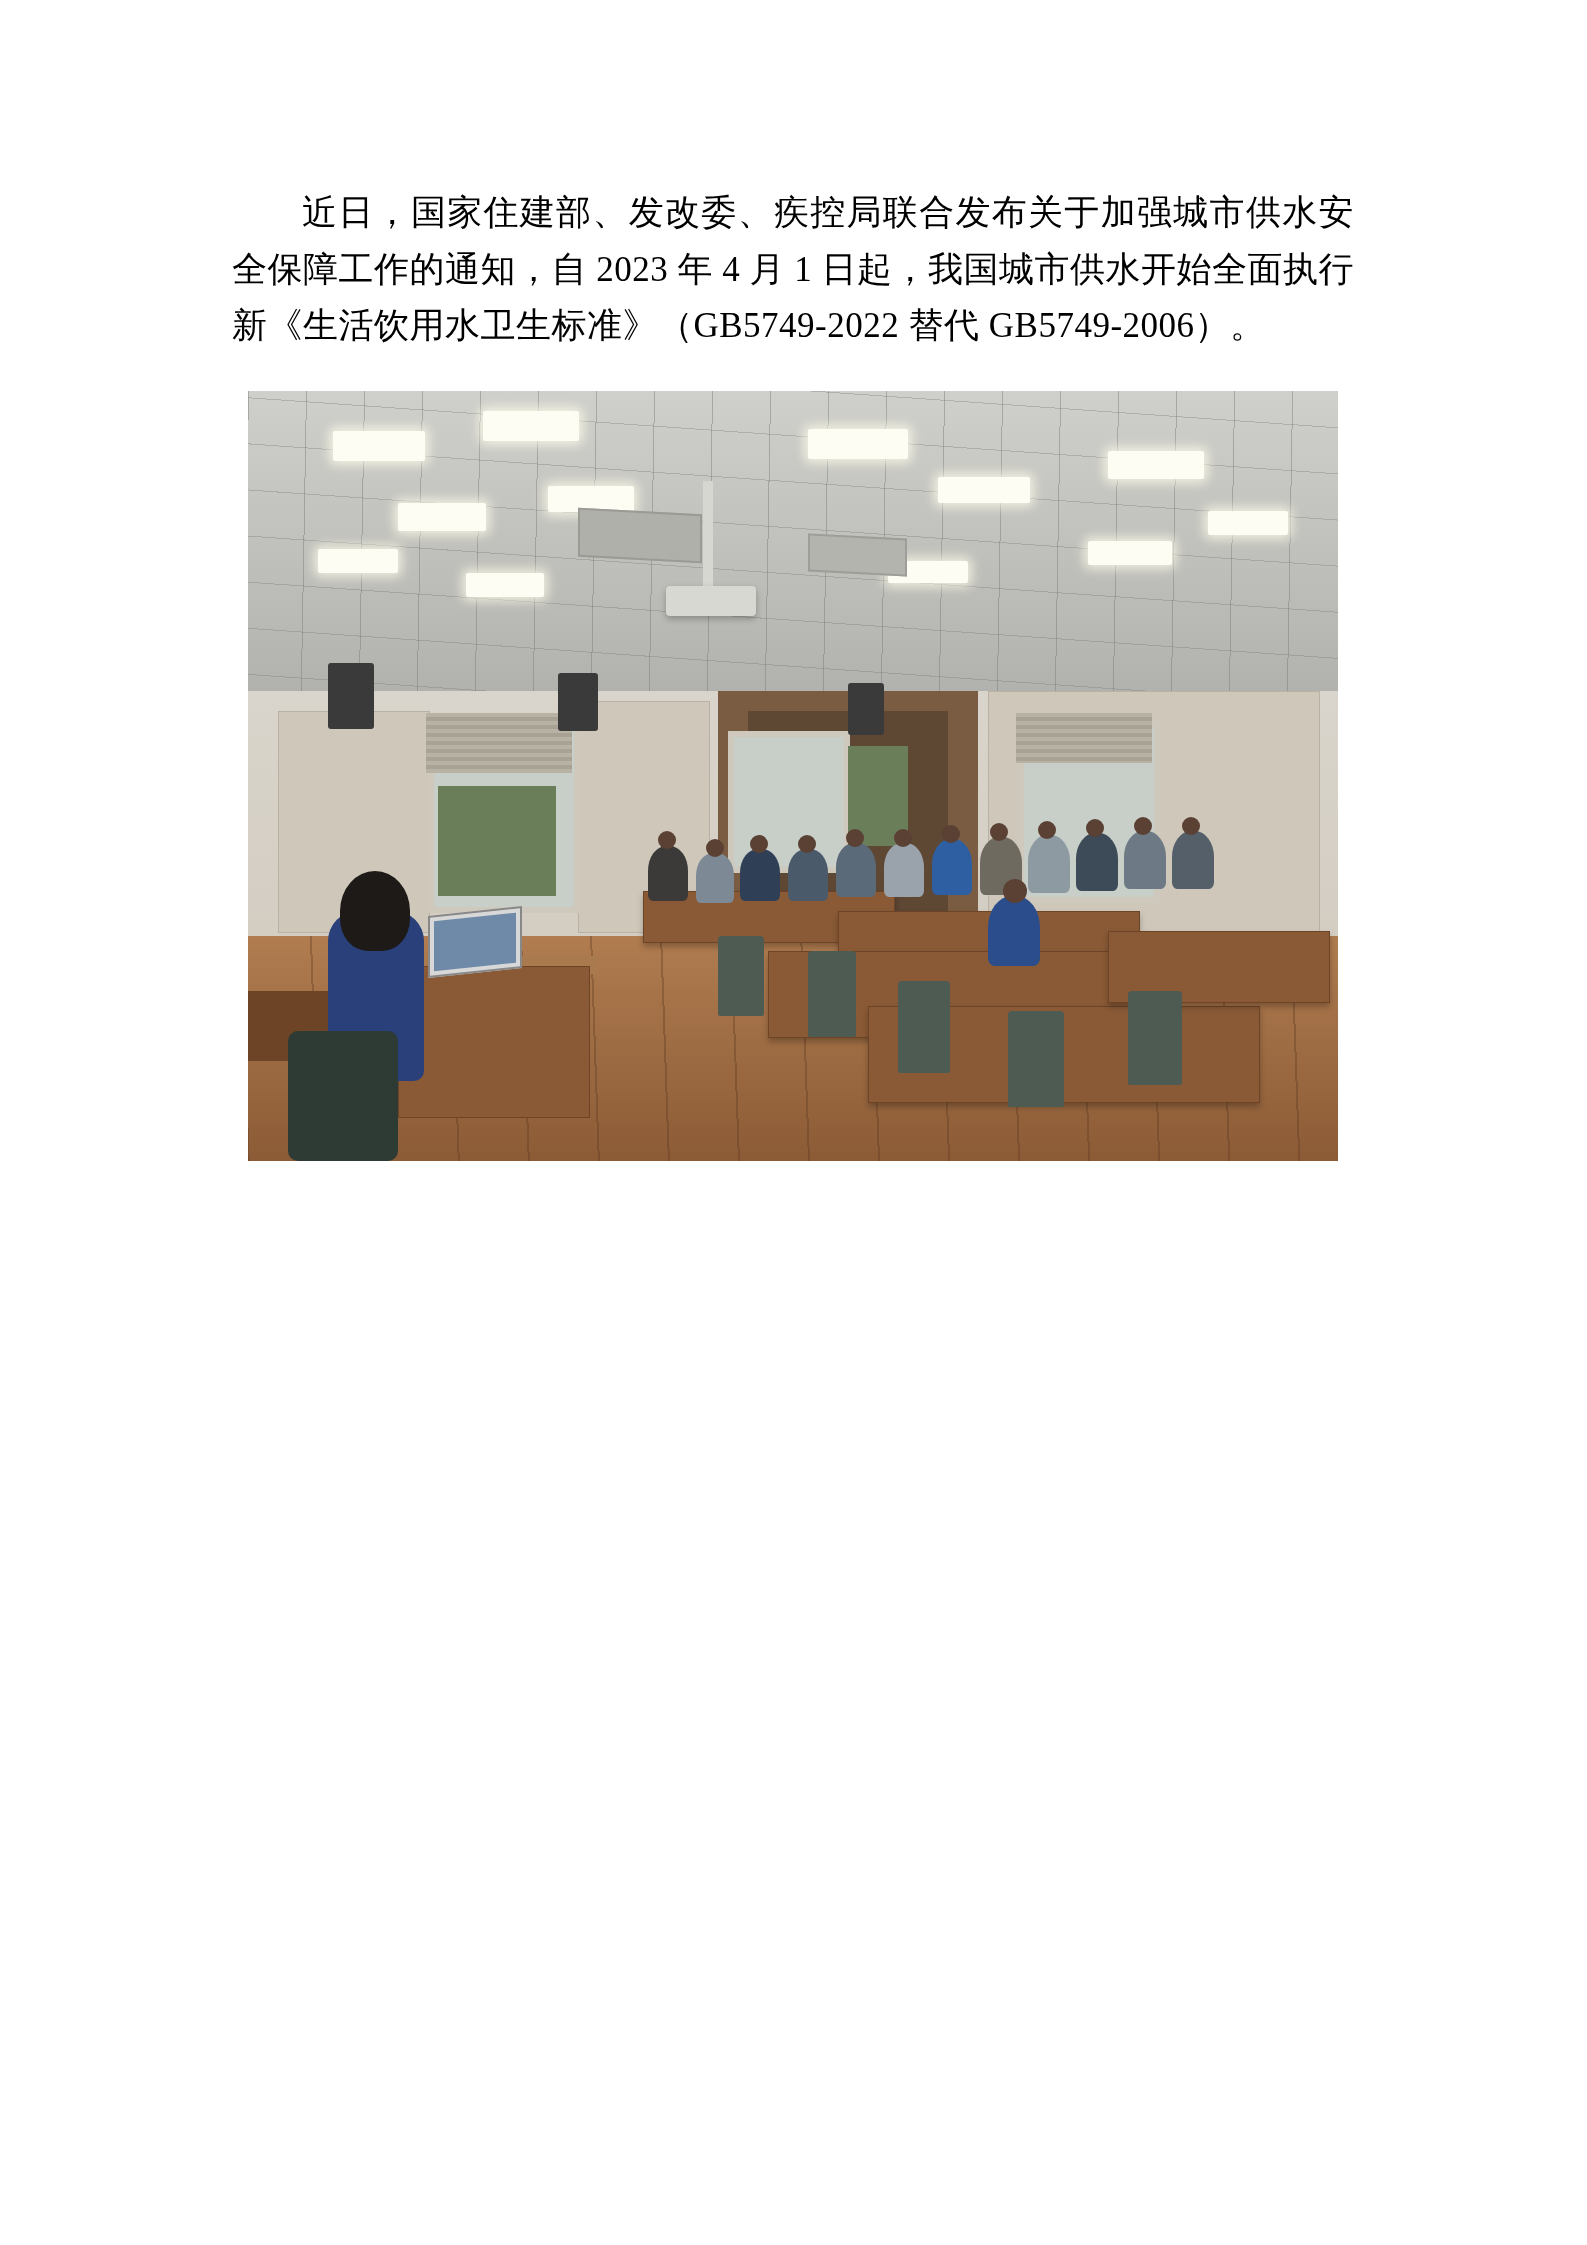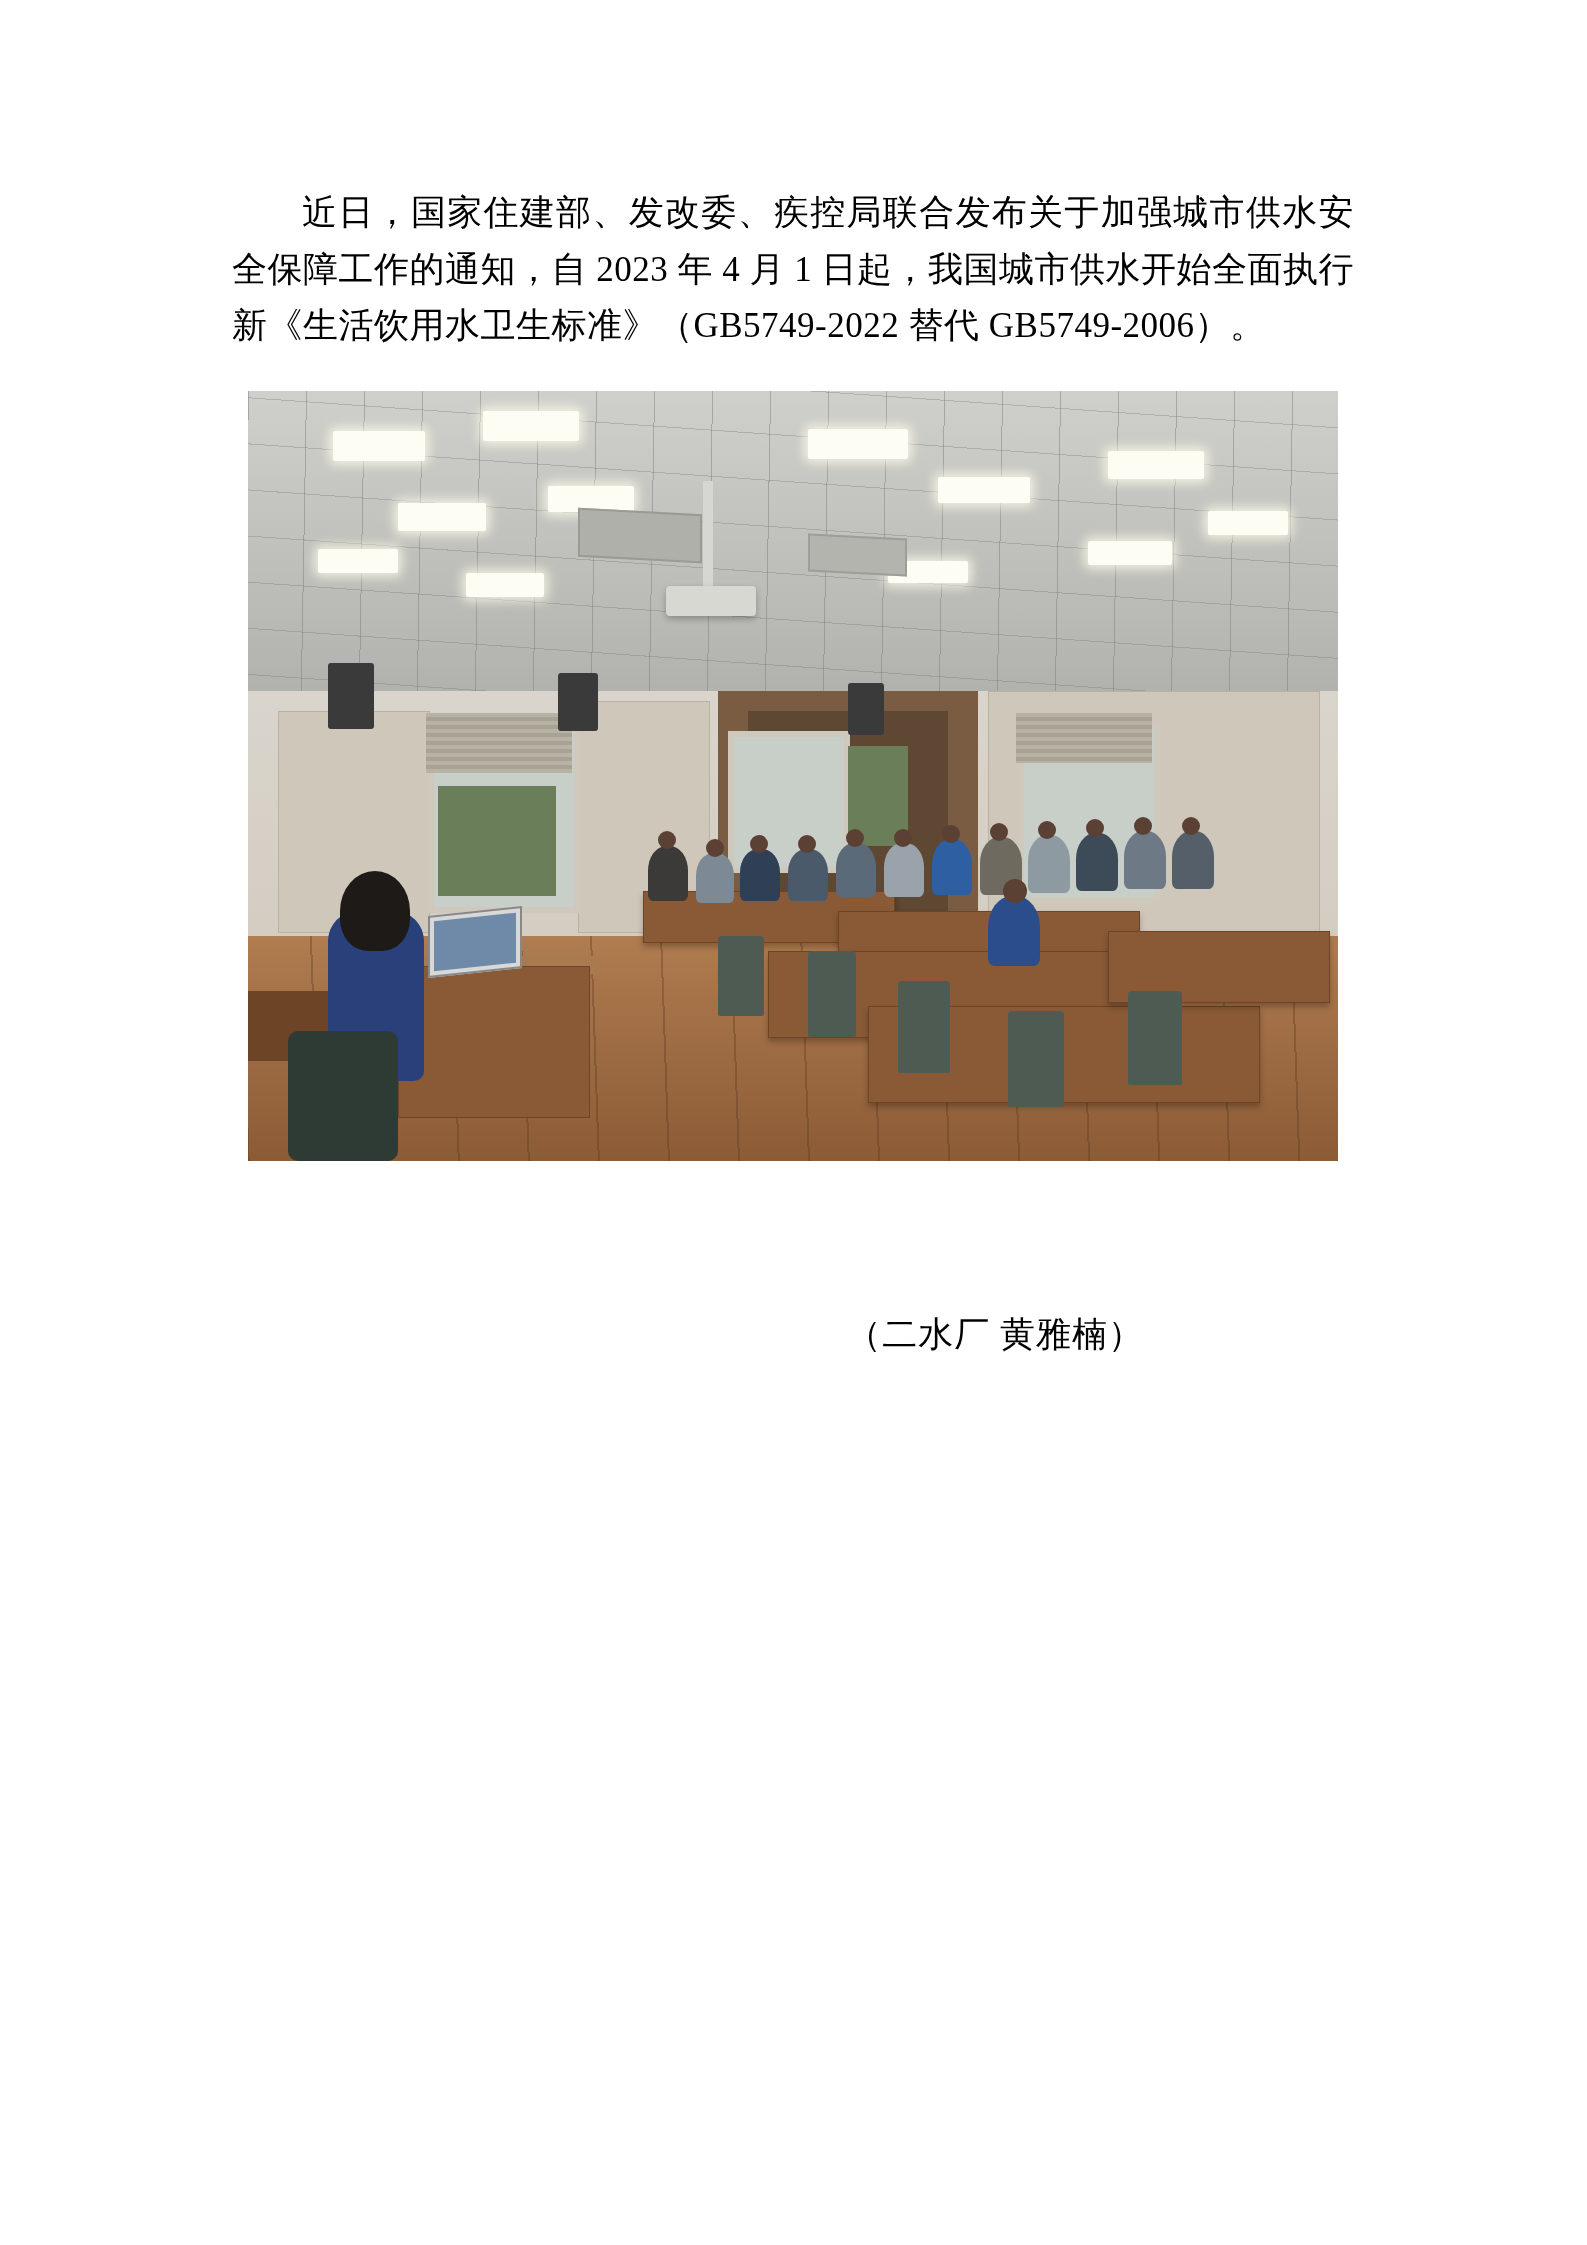--- a/index.html
+++ b/index.html
@@ -295,7 +295,6 @@
       </div>
     </div>
 
-    <div class="signature">（二水厂  黄雅楠）</div>
 
   </div>
 </div>

